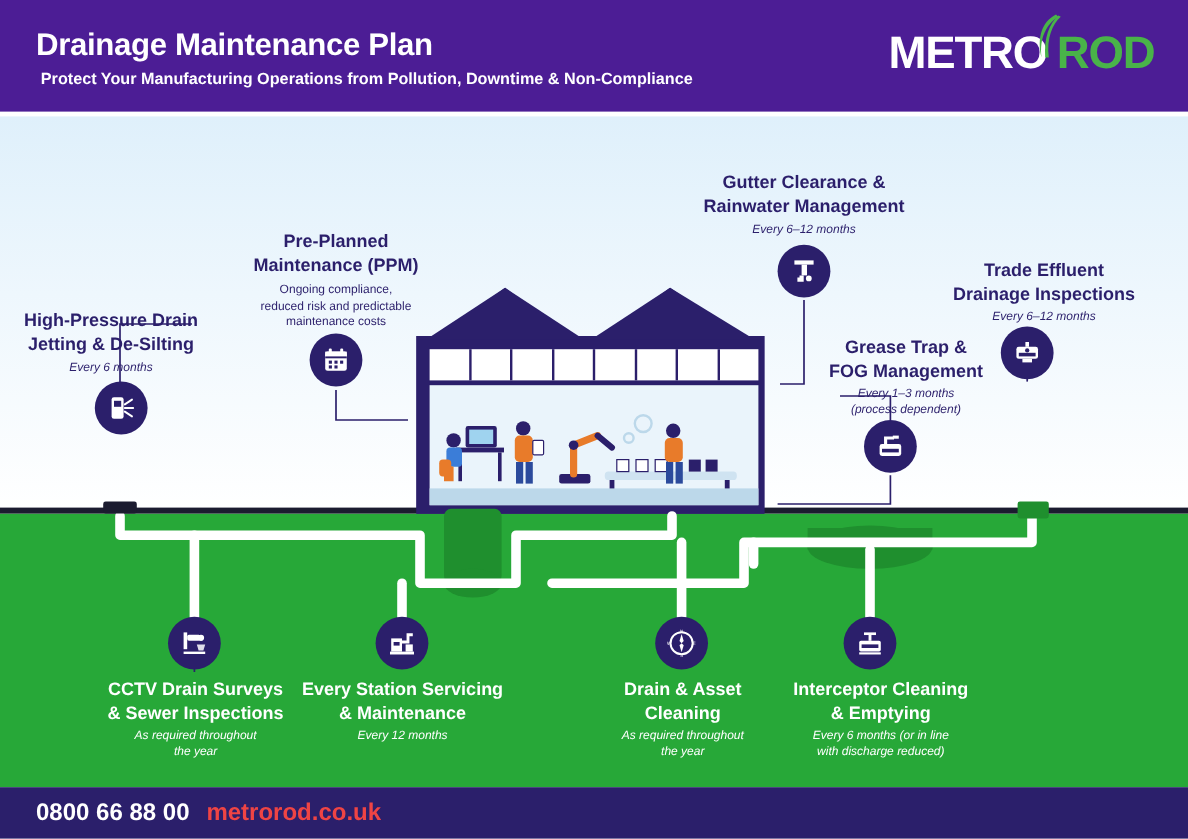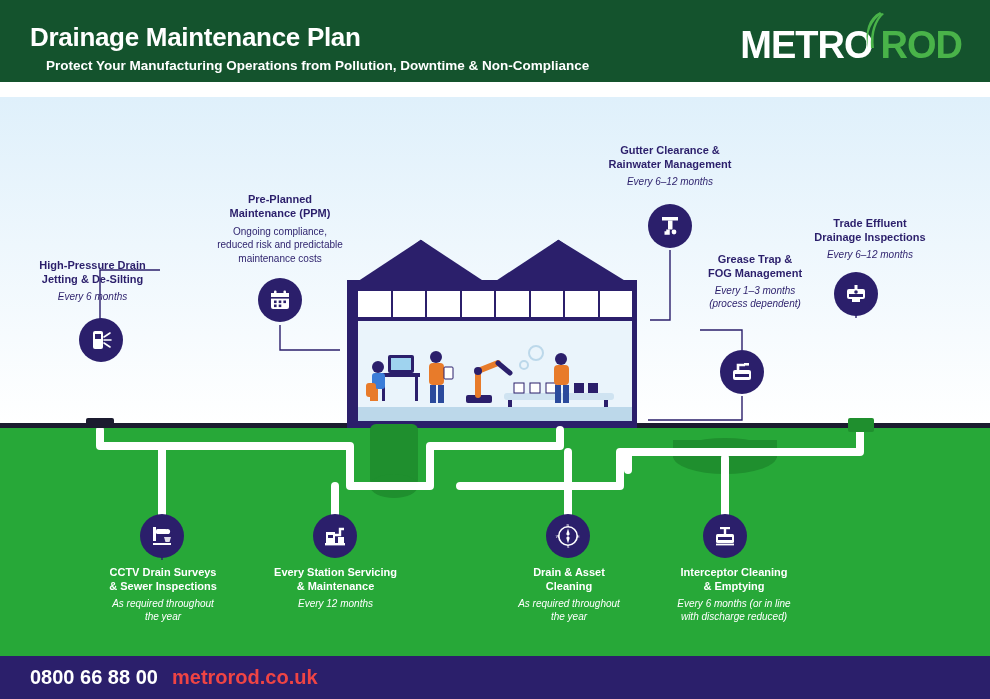--- a/index.html
+++ b/index.html
@@ -17,8 +17,8 @@
 
   
   .header {
-    position: absolute; left: 0; top: 0; width: 990px; height: 82px;
-    background: #14532d;
+    position: absolute; left: 0; top: 0; width: 990px; height: 93px;
+    background: #4c1d95;
   }
   .header-title {
     position: absolute; left: 30px; top: 22px;

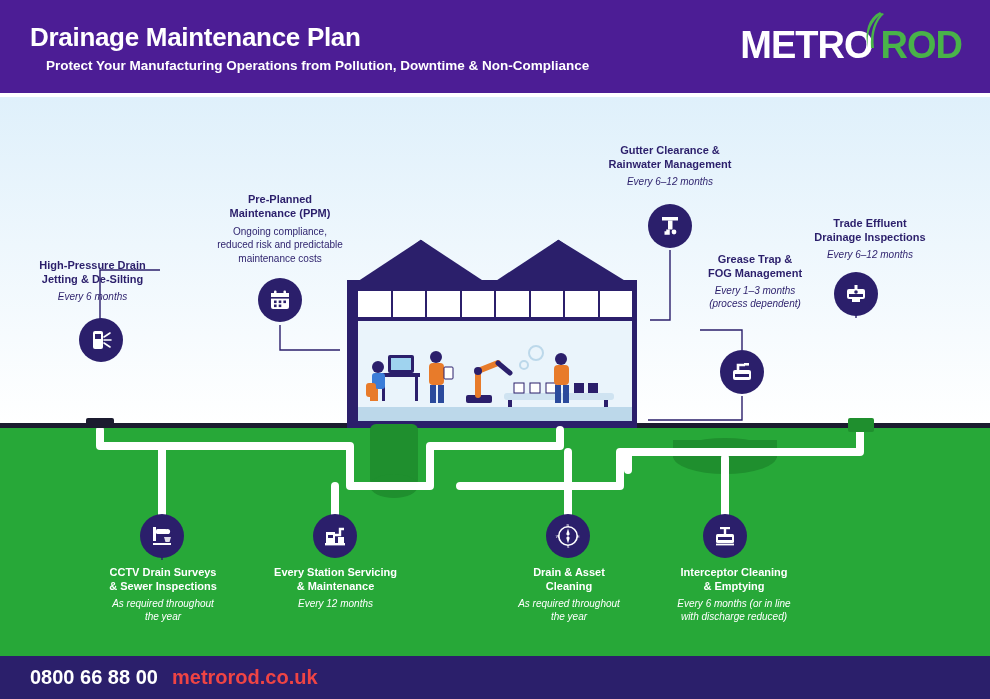--- a/index.html
+++ b/index.html
@@ -25,7 +25,7 @@
     color: #ffffff; font-size: 26px; font-weight: bold; letter-spacing: -0.3px;
   }
   .header-sub {
-    position: absolute; left: 46px; top: 58px;
+    position: absolute; left: 34px; top: 58px;
     color: #ffffff; font-size: 13.5px; font-weight: bold;
   }
   .logo {

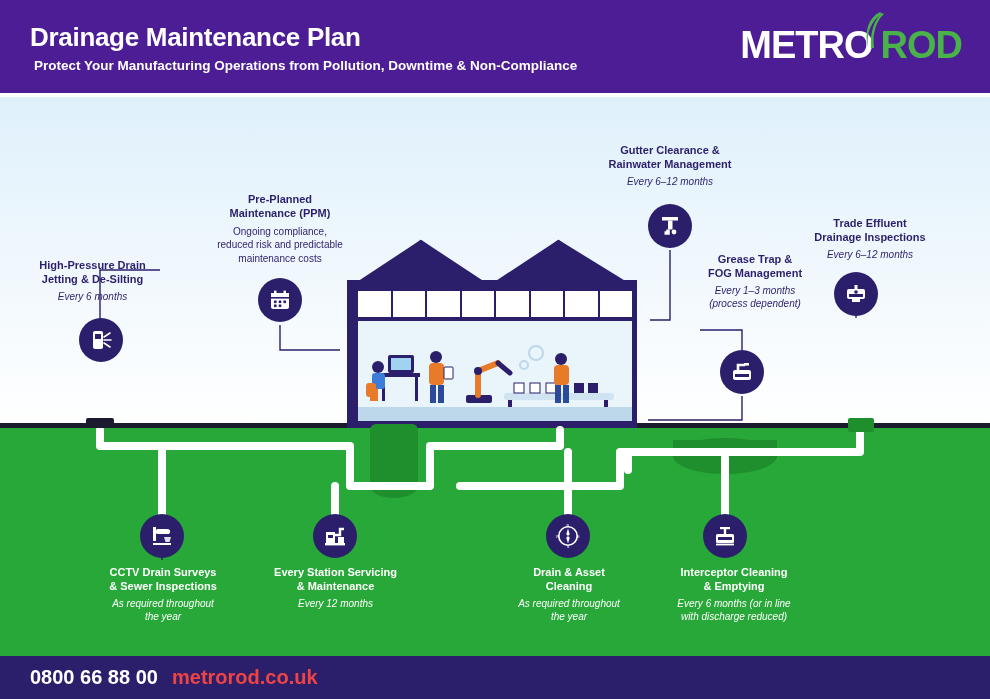--- a/index.html
+++ b/index.html
@@ -111,7 +111,7 @@
 
   .label { position: absolute; }
   .label .ttl {
-    color: #2b1f6b; font-size: 11px; font-weight: bold; line-height: 1.3;
+    color: #2b1f6b; font-size: 15px; font-weight: bold; line-height: 1.3;
   }
   .label .freq {
     color: #2b1f6b; font-size: 10px; font-style: italic; line-height: 1.3;

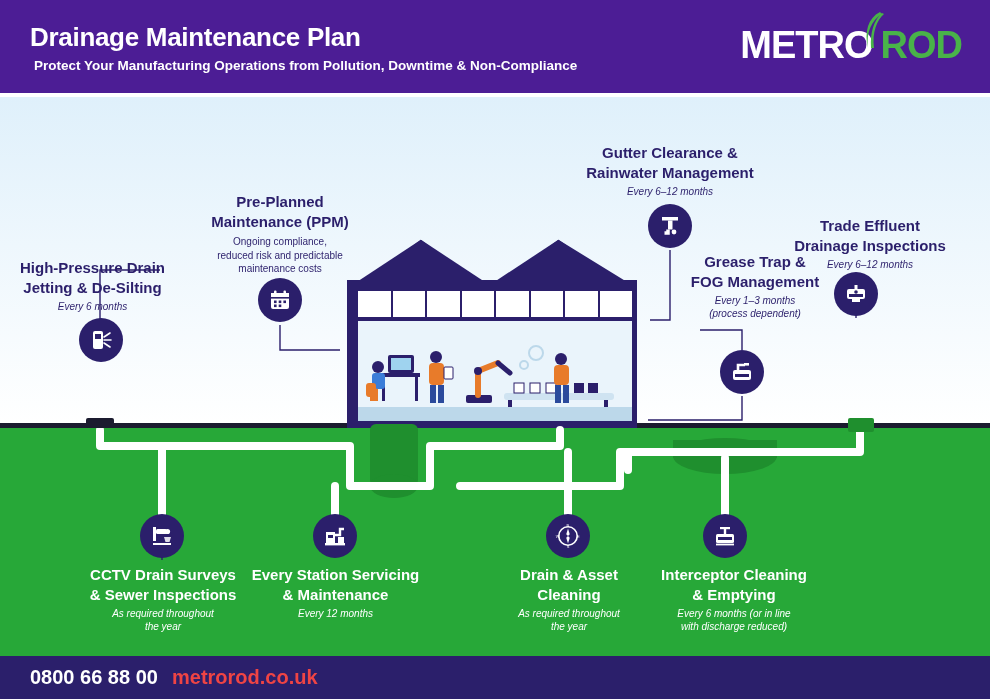--- a/index.html
+++ b/index.html
@@ -328,7 +328,7 @@
       <rect x="14" y="3" width="5" height="2.6" fill="#ffffff"></rect>
     </svg>
   </div>
-  <div class="label c" style="left:666px; top:252px; width:178px;">
+  <div class="label c" style="left:666px; top:280px; width:178px;">
     <div class="ttl">
       <span>Grease Trap &amp;</span><br>
       <span>FOG Management</span>

